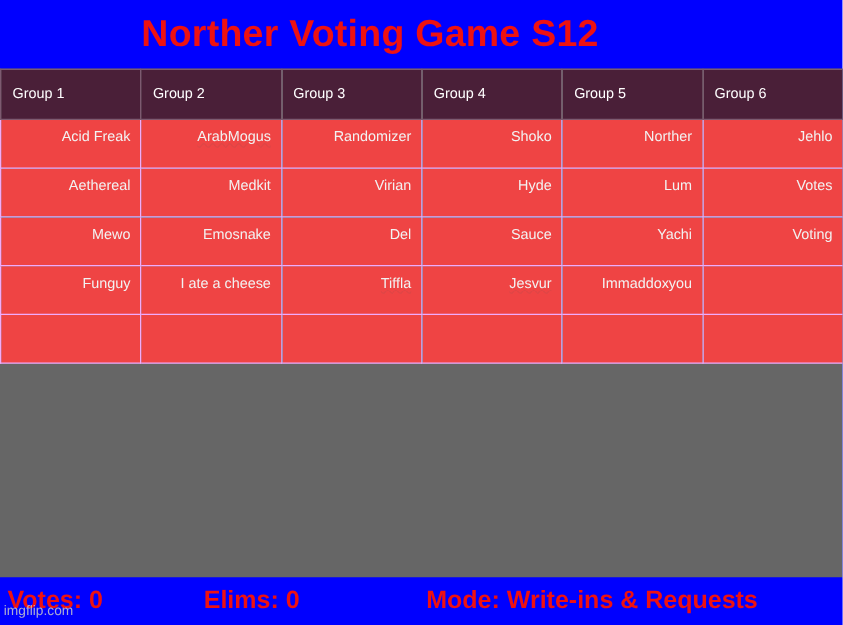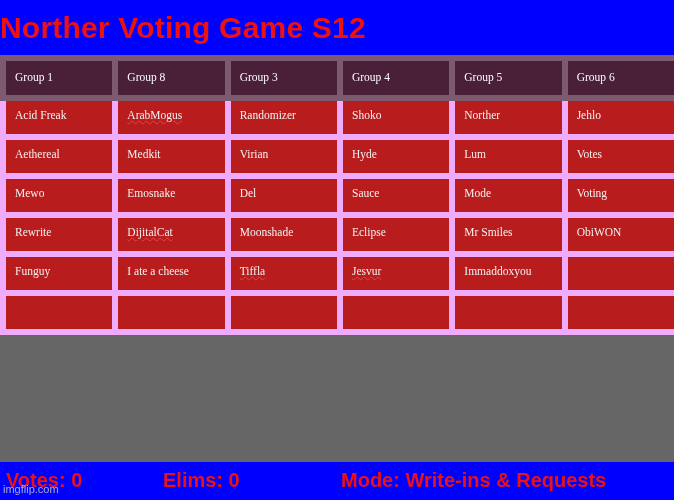--- a/index.html
+++ b/index.html
@@ -31,7 +31,7 @@
     background: #0000ff;
     display: flex;
     align-items: center;
-    justify-content: flex-start;
+    justify-content: center;
   }
   #title-text {
     color: #ee1111;

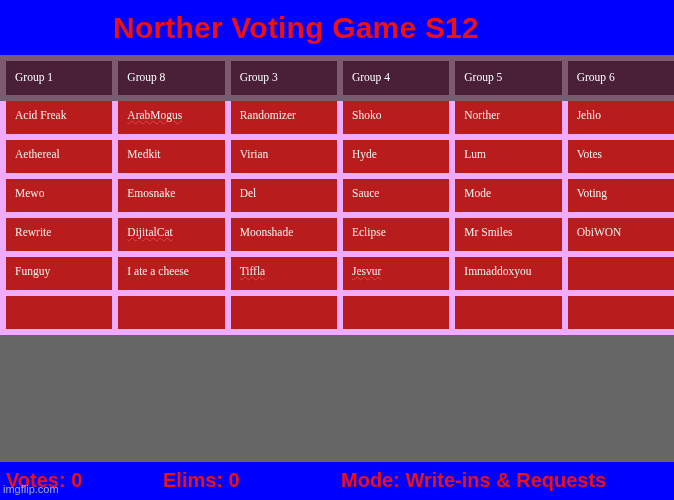--- a/index.html
+++ b/index.html
@@ -63,13 +63,13 @@
 
   table#grid th,
   table#grid td {
-    border: 6px solid #f0abfc;
+    border: 1px solid #f0abfc;
     padding: 7px 8px 7px 9px;
     vertical-align: top;
     color: #f2f2f2;
     font-size: 11.5px;
     line-height: 1.32;
-    font-family: Liberation Serif, serif;
+    font-family: Liberation Sans, sans-serif;
     box-sizing: border-box;
     overflow: hidden;
     word-wrap: break-word;

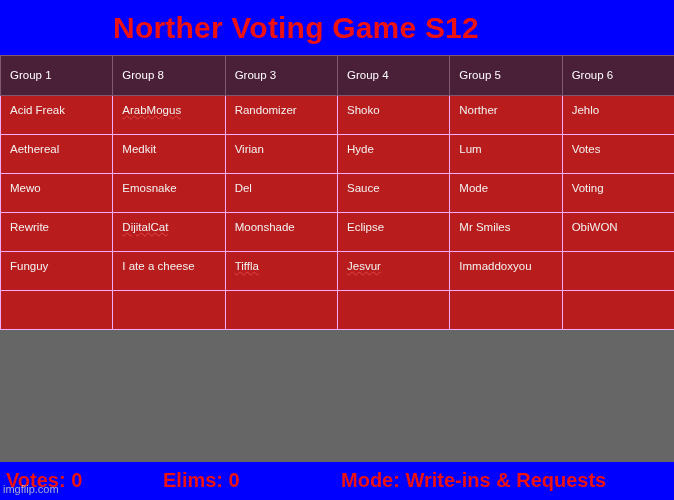--- a/index.html
+++ b/index.html
@@ -155,7 +155,7 @@
       <thead>
         <tr id="header-row">
             <th>Group 1</th>
-            <th>Group 8</th>
+            <th>Group 2</th>
             <th>Group 3</th>
             <th>Group 4</th>
             <th>Group 5</th>

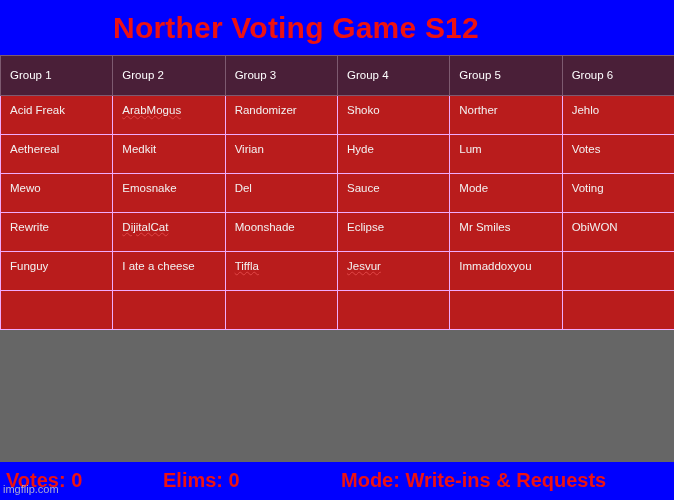--- a/index.html
+++ b/index.html
@@ -85,8 +85,9 @@
     border-color: #7d5a70;
   }
   table#grid tbody td {
-    background: #b91c1c;
+    background: #ef4444;
     height: 39px;
+    text-align: right;
   }
   table#grid tbody tr.tall td { height: 48px; }
 

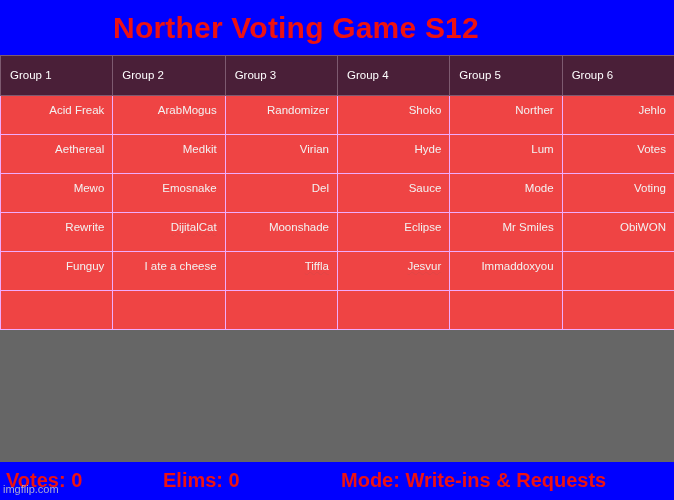--- a/index.html
+++ b/index.html
@@ -185,7 +185,7 @@
             <td><span>Emosnake</span></td>
             <td><span>Del</span></td>
             <td><span>Sauce</span></td>
-            <td><span>Mode</span></td>
+            <td><span>Yachi</span></td>
             <td><span>Voting</span></td>
           </tr>
           <tr>

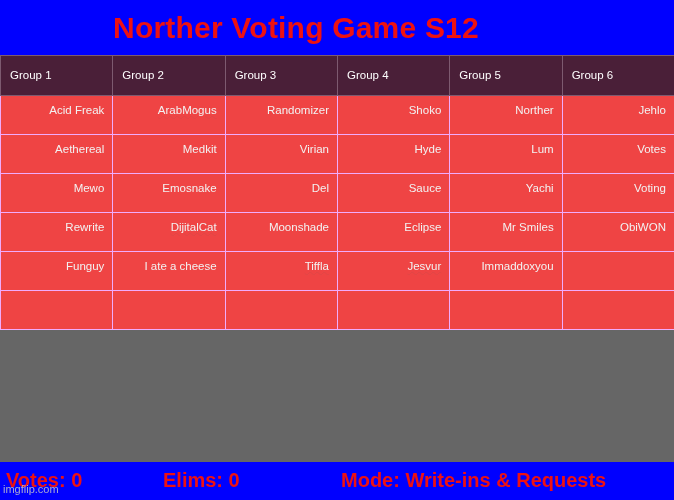--- a/index.html
+++ b/index.html
@@ -189,14 +189,6 @@
             <td><span>Voting</span></td>
           </tr>
           <tr>
-            <td><span>Rewrite</span></td>
-            <td><span class="sq">DijitalCat</span></td>
-            <td><span>Moonshade</span></td>
-            <td><span>Eclipse</span></td>
-            <td><span>Mr Smiles</span></td>
-            <td><span>ObiWON</span></td>
-          </tr>
-          <tr>
             <td><span>Funguy</span></td>
             <td><span>I ate a cheese</span></td>
             <td><span class="sq">Tiffla</span></td>

